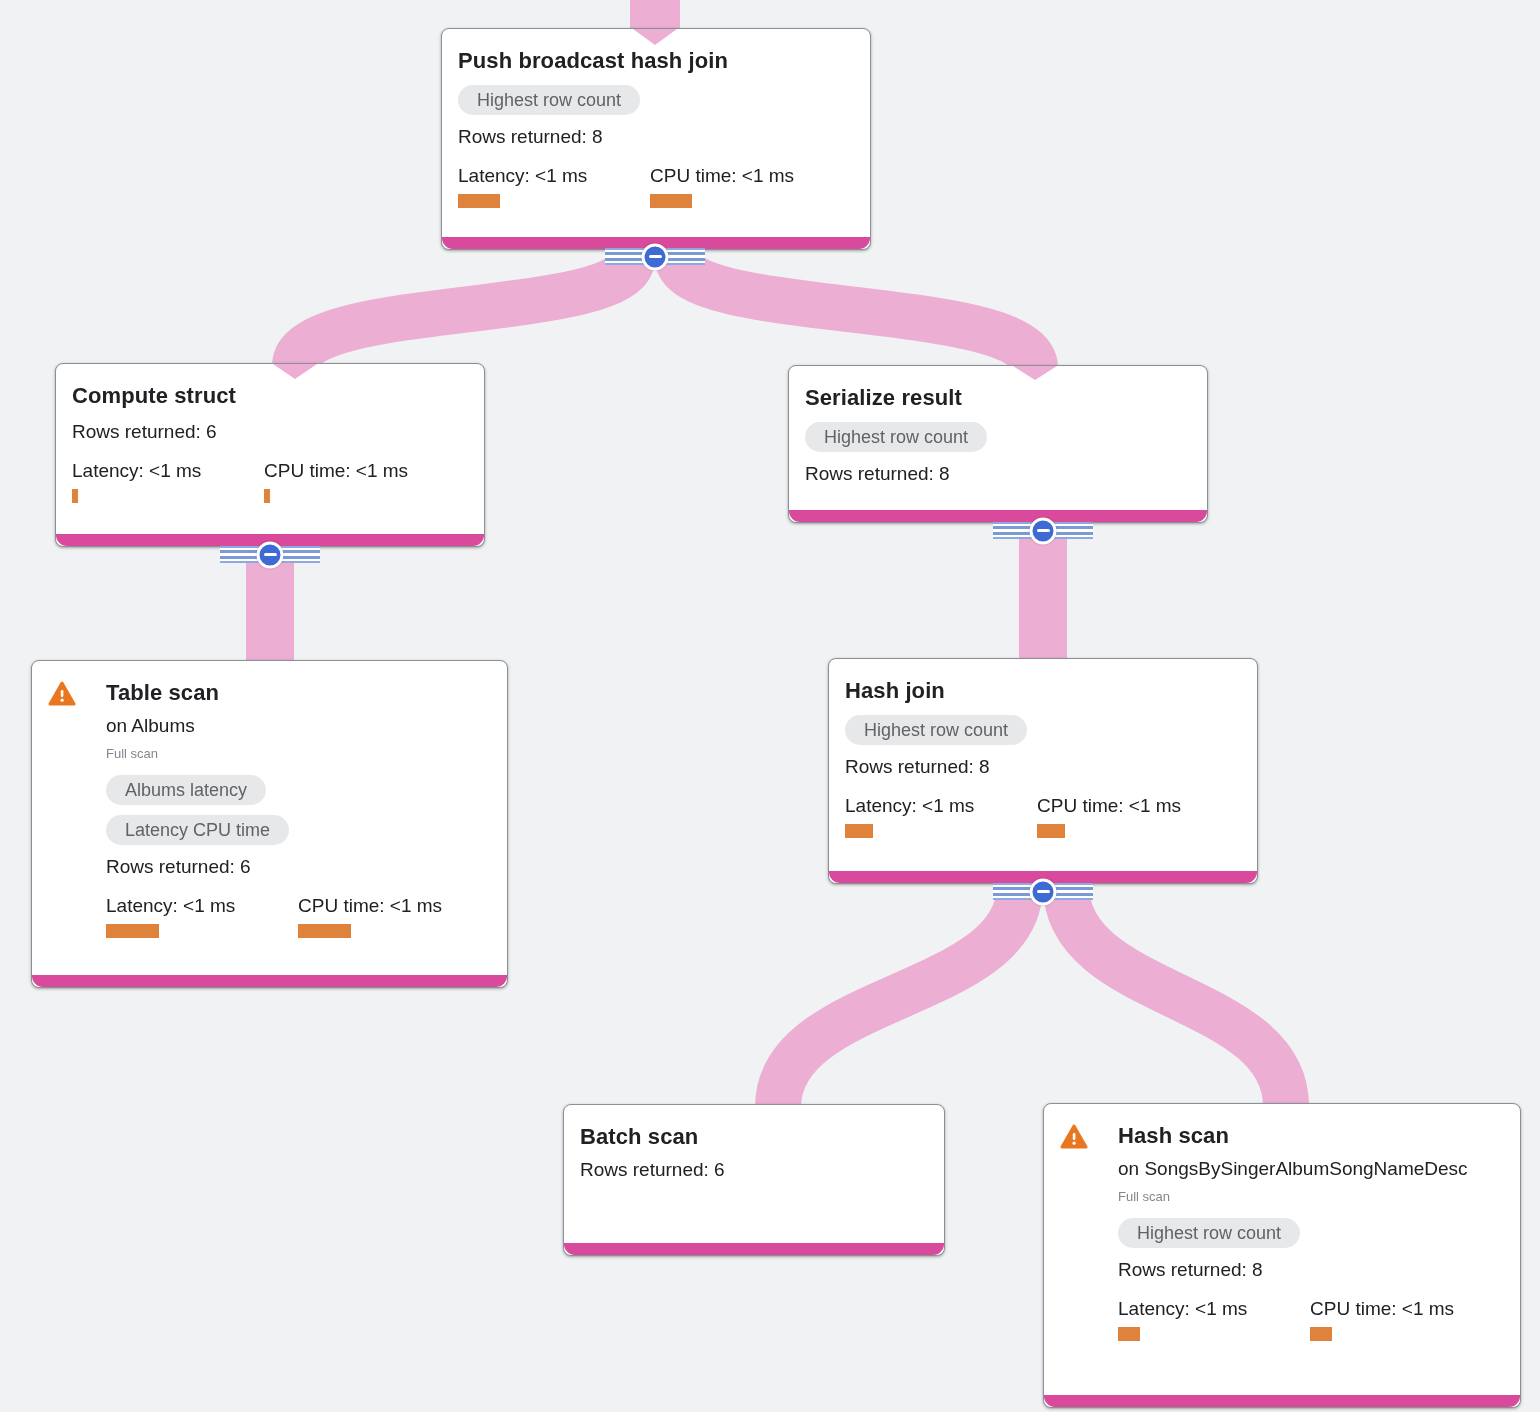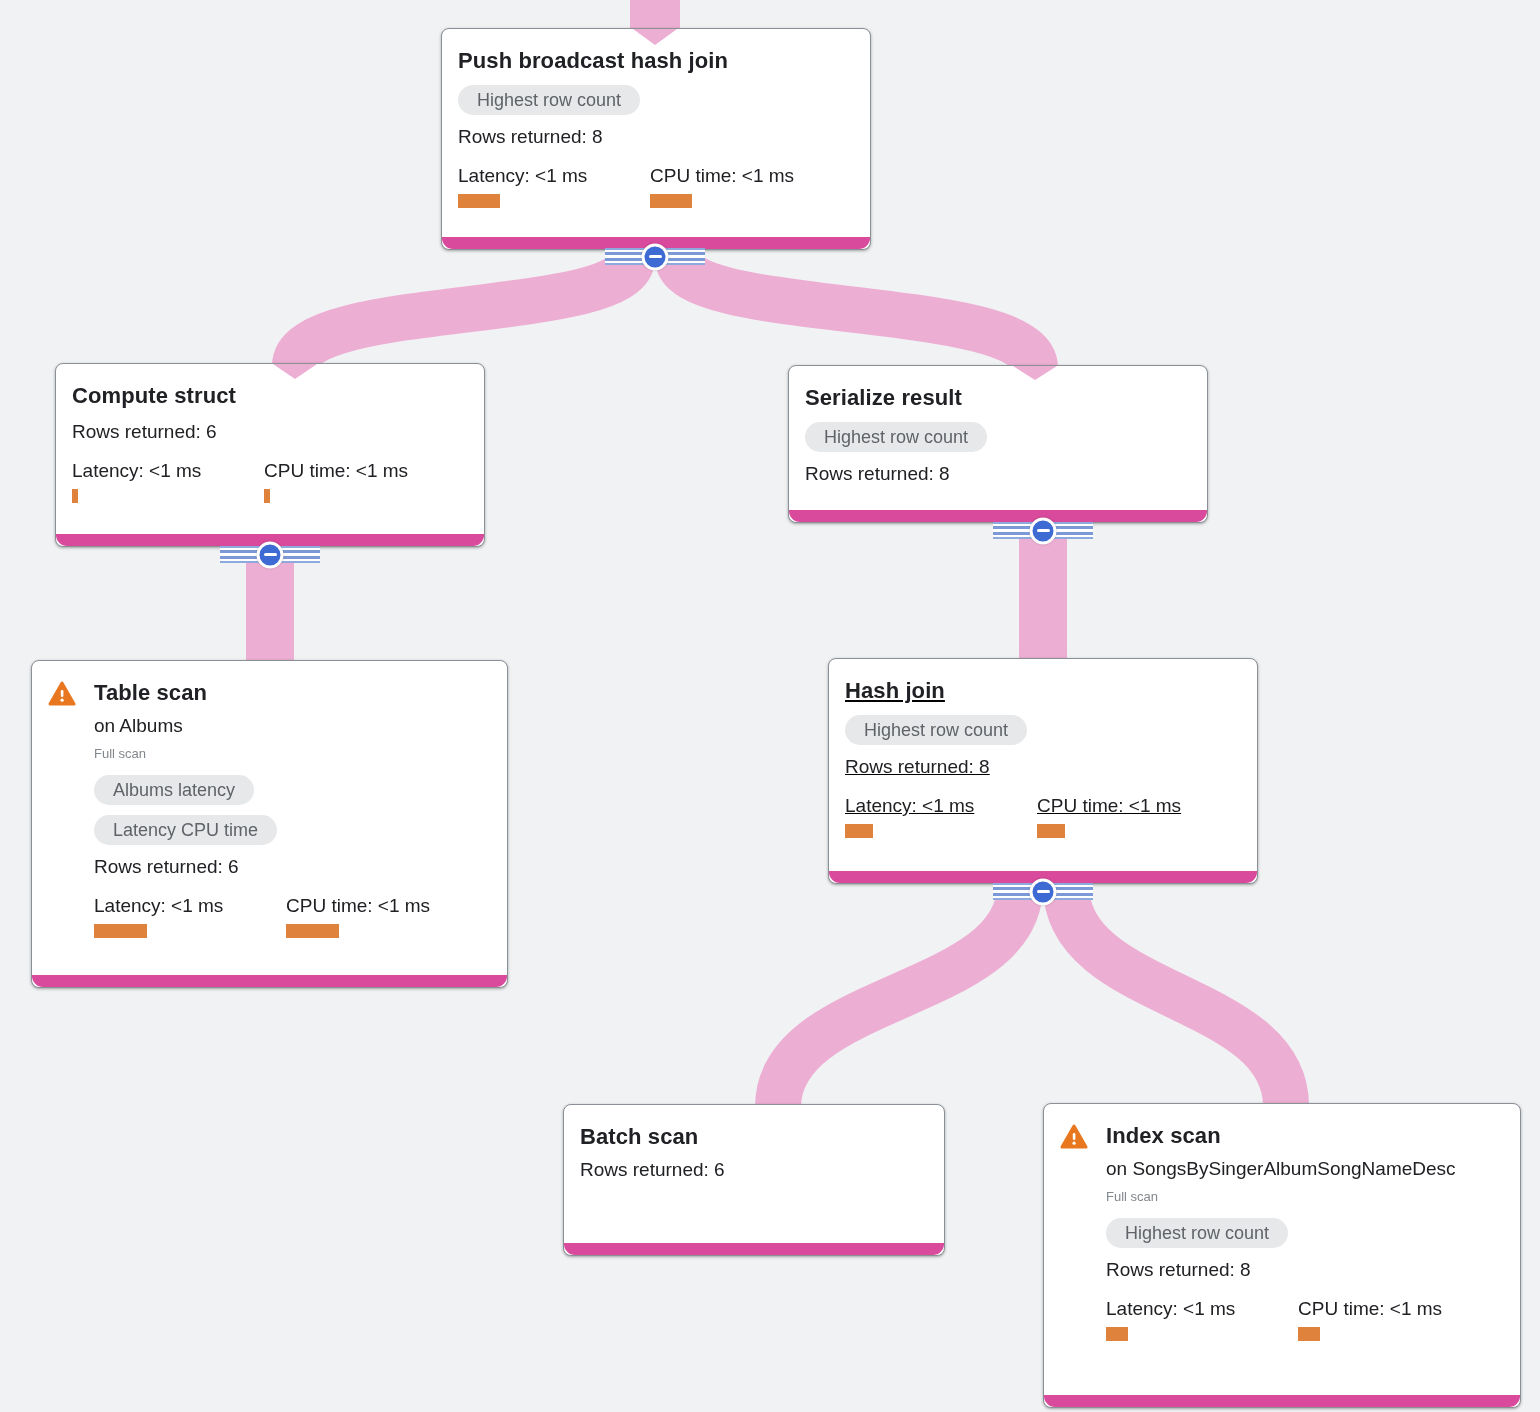--- a/index.html
+++ b/index.html
@@ -47,7 +47,7 @@
     border-radius:0 0 11px 11px;
   }
   .card-body{padding:18px 16px 0 16px;}
-  .card-body.with-icon{display:flex;gap:16px;}
+  .card-body.with-icon{display:flex;gap:28px;}
   .icon-col{flex:0 0 30px;padding-top:2px;}
   .content-col{flex:1;min-width:0;}
 

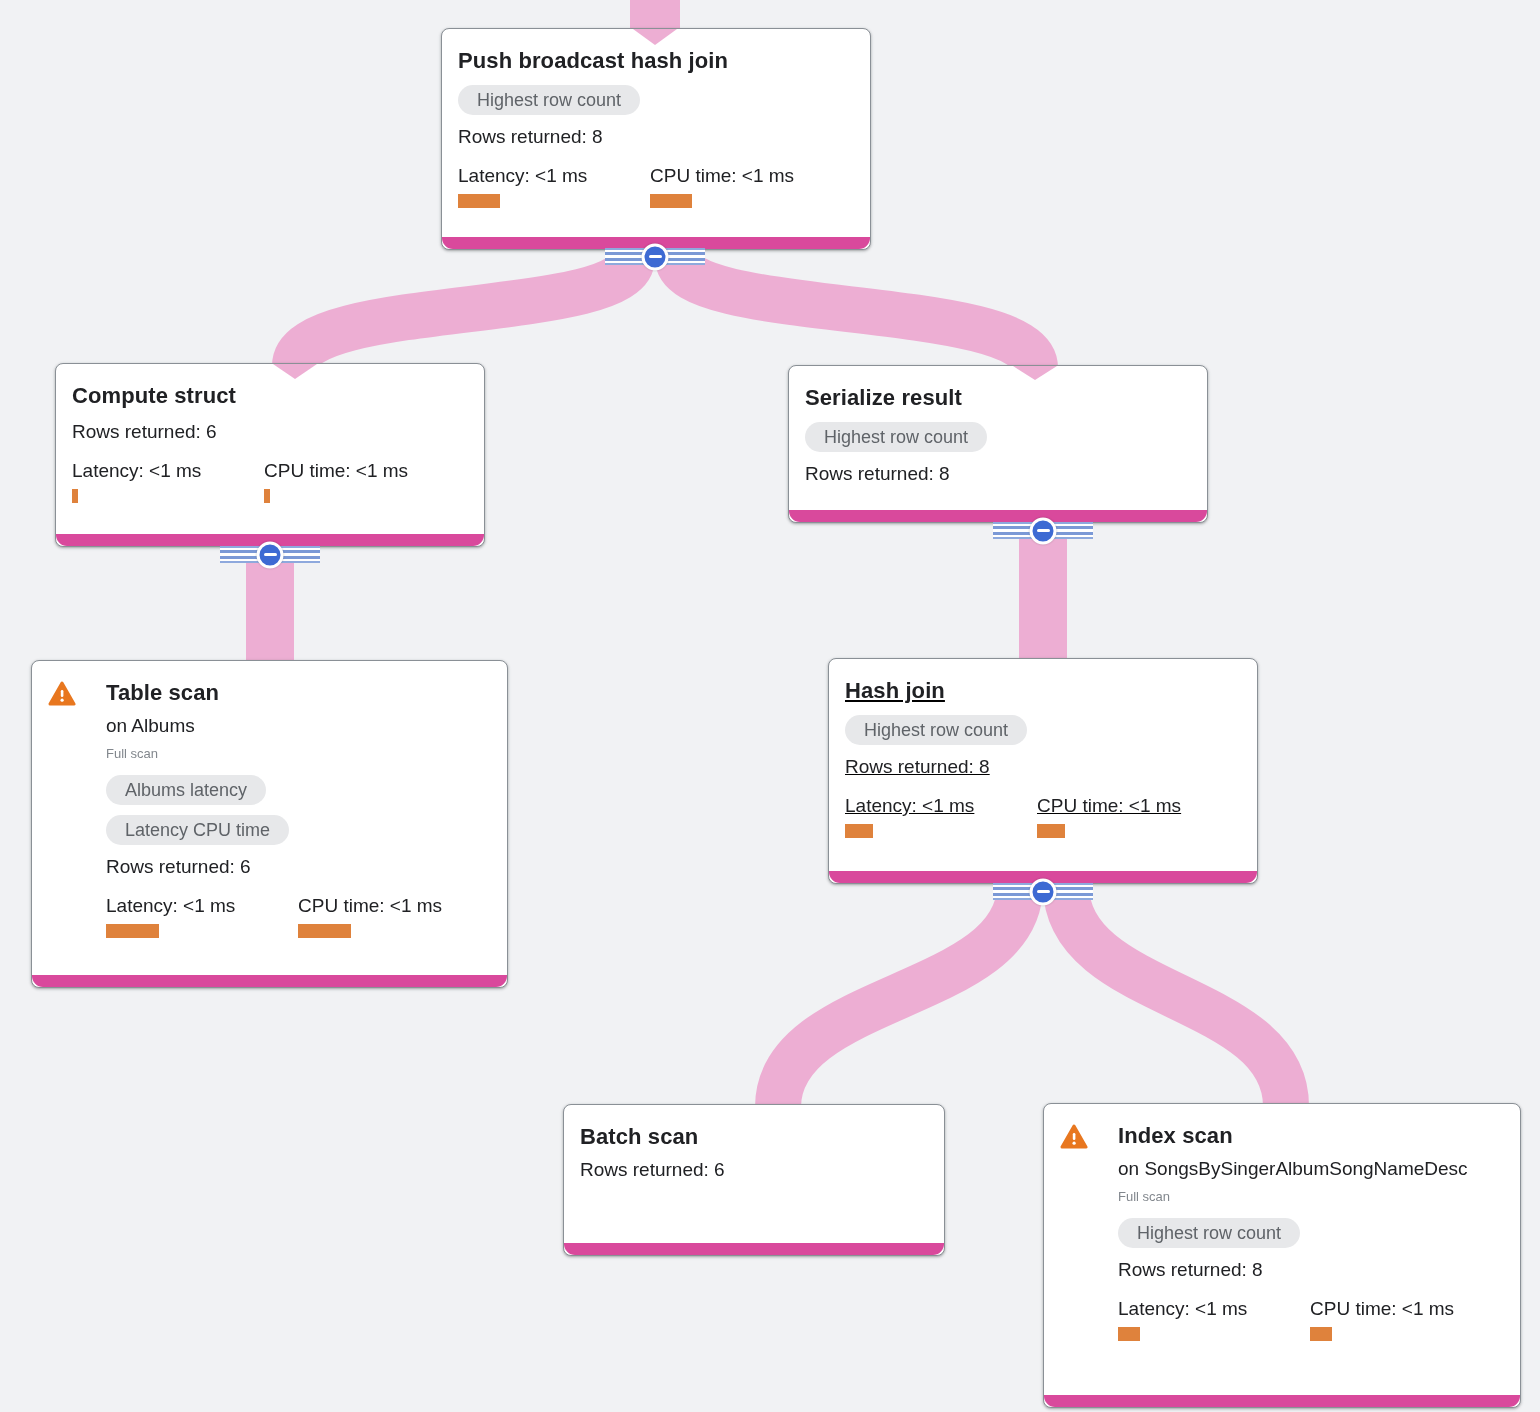--- a/index.html
+++ b/index.html
@@ -184,7 +184,7 @@
     <div class="bottombar"></div>
   </div>
 
-  <div class="card" style="left:828px;top:658px;width:430px;height:226px;text-decoration:underline;">
+  <div class="card" style="left:828px;top:658px;width:430px;height:226px;">
     <div class="card-body">
       <div class="title">Hash join</div>
       <div class="badge-row"><span class="badge">Highest row count</span></div>

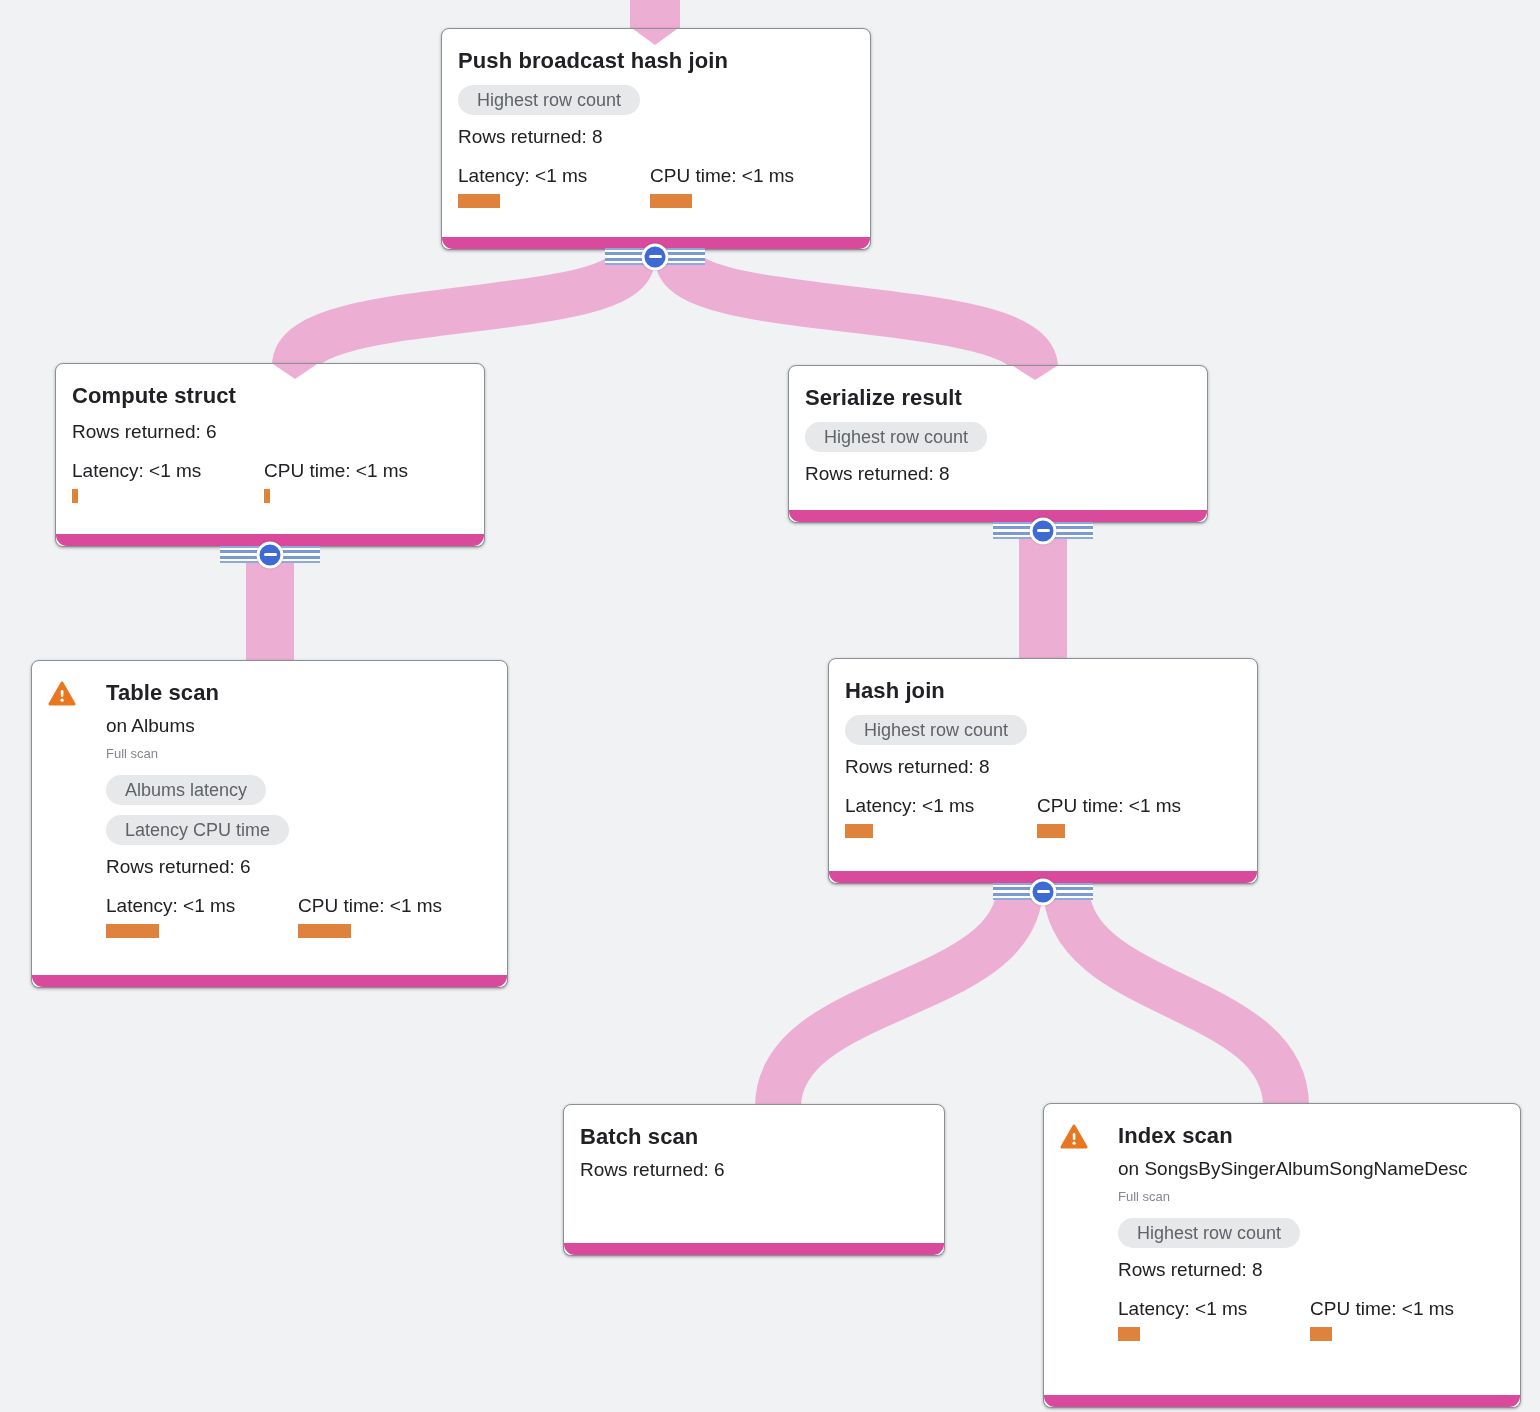--- a/index.html
+++ b/index.html
@@ -221,7 +221,7 @@
         </svg>
       </div>
       <div class="content-col">
-        <div class="title" style="margin-bottom:8px;">Index scan</div>
+        <div class="title" style="margin-bottom:8px;">Hash scan</div>
         <div class="subline">on SongsBySingerAlbumSongNameDesc</div>
         <div class="muted">Full scan</div>
         <div class="badge-row"><span class="badge">Highest row count</span></div>

